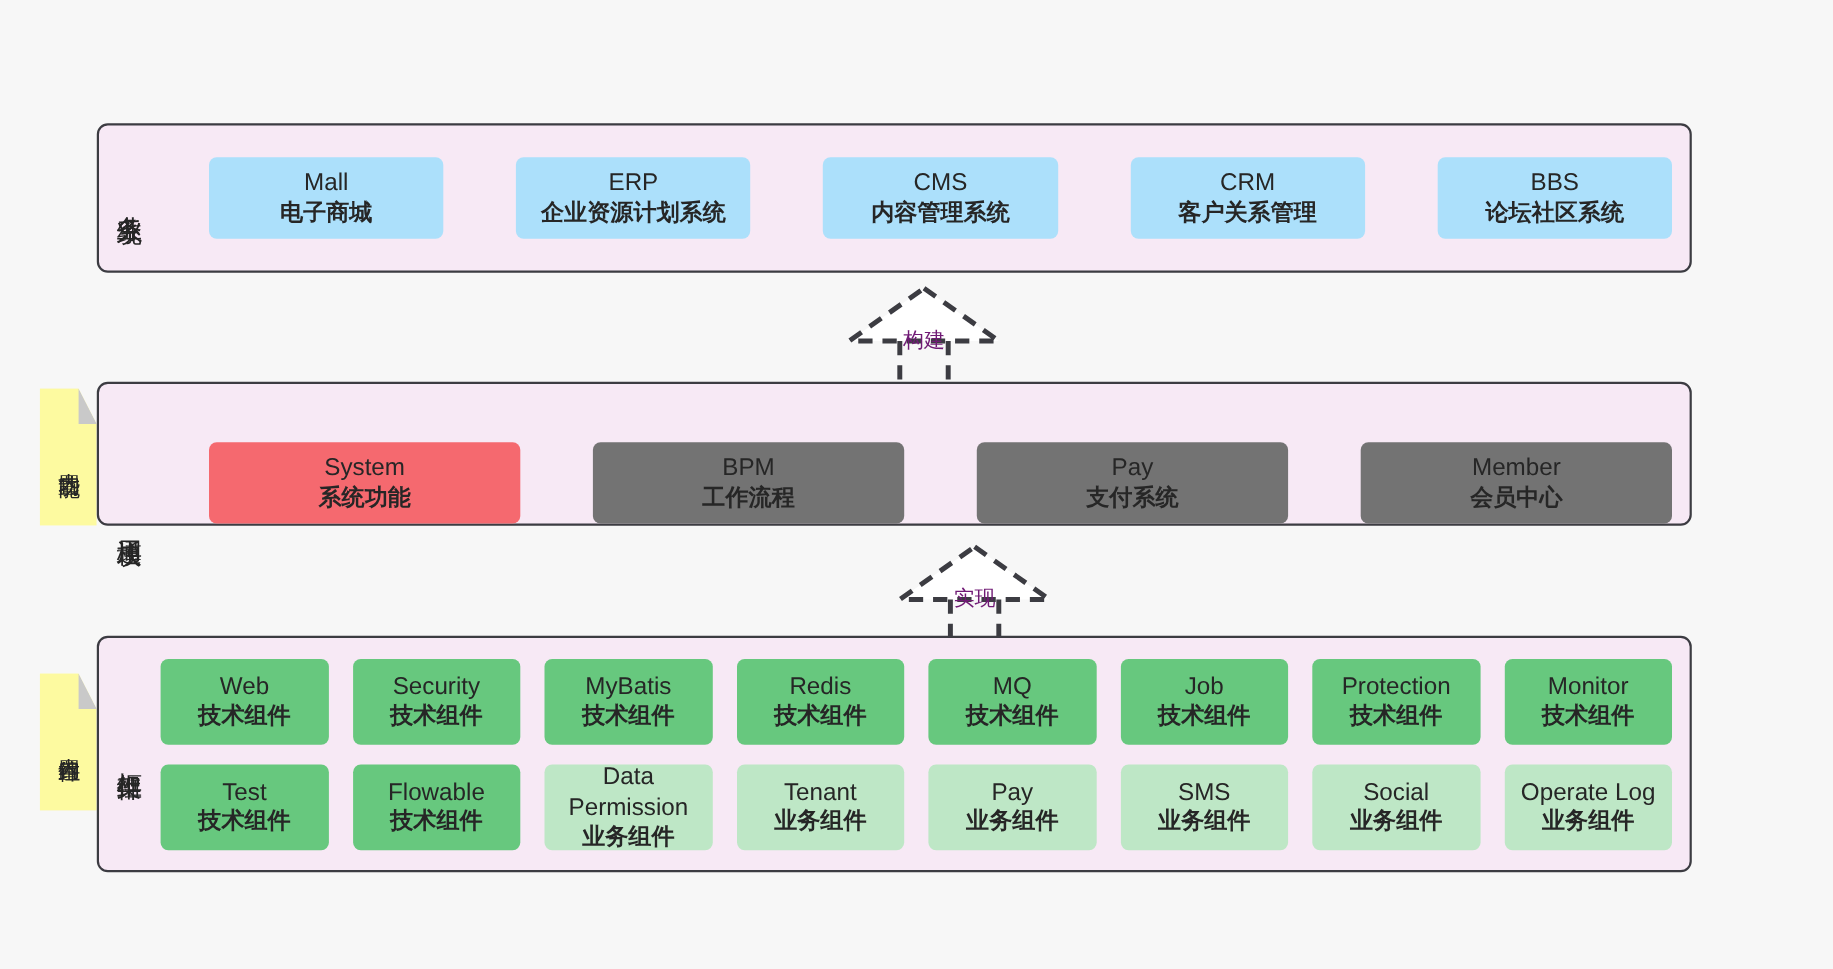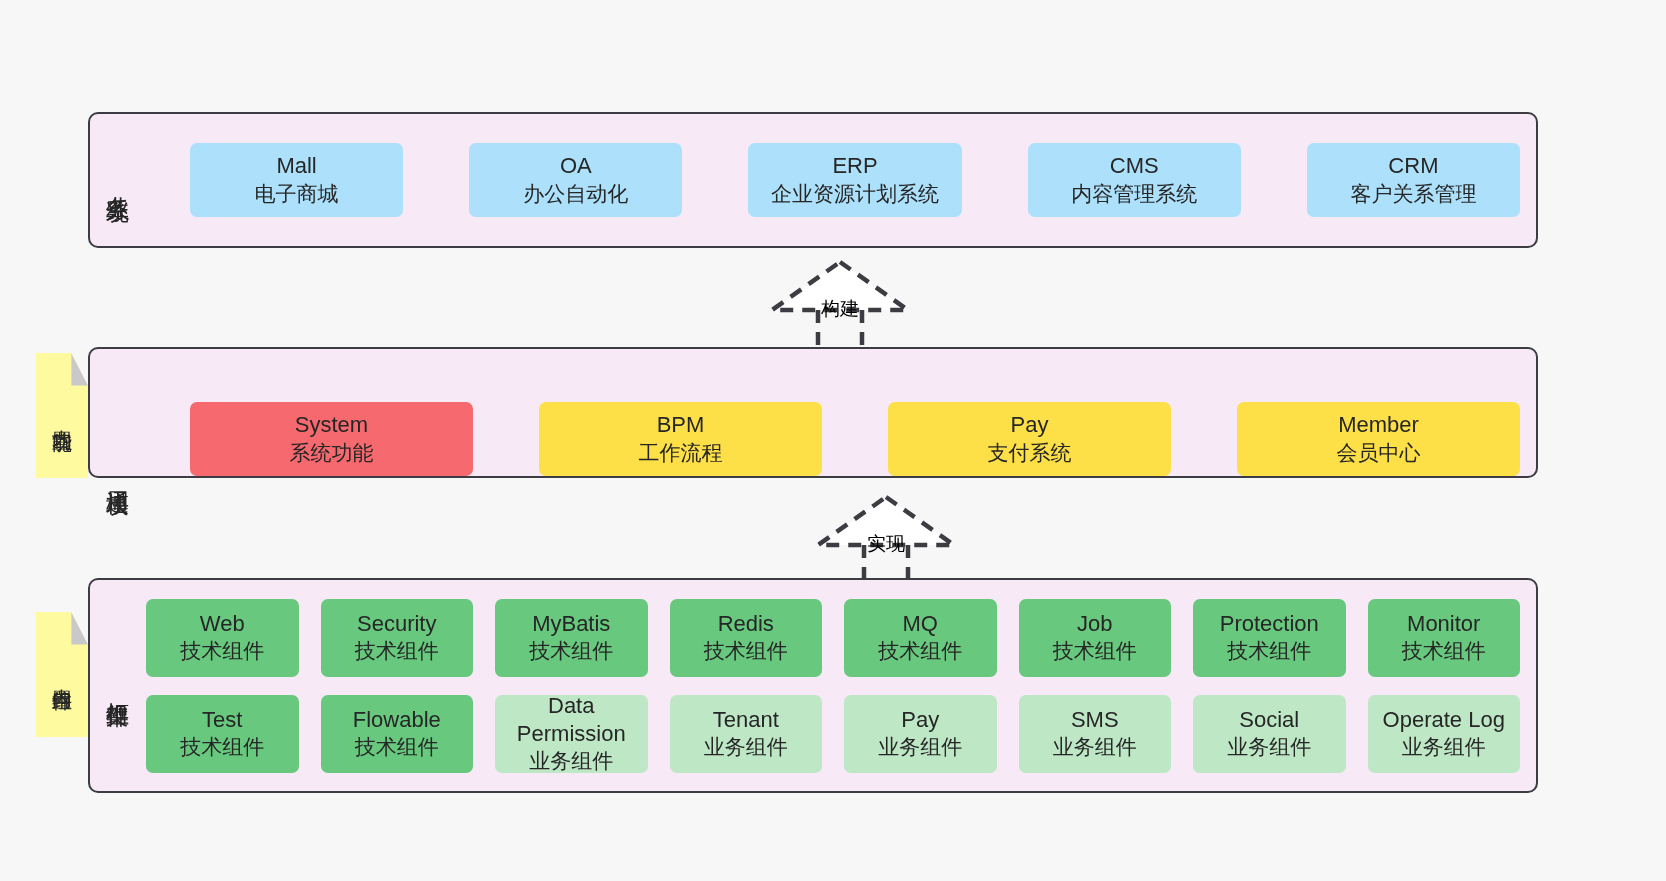--- a/index.html
+++ b/index.html
@@ -149,10 +149,6 @@
         <span class="n-sub">电子商城</span>
       </div>
       <div class="node c-blue">
-        <span class="n-title">OA</span>
-        <span class="n-sub">办公自动化</span>
-      </div>
-      <div class="node c-blue">
         <span class="n-title">ERP</span>
         <span class="n-sub">企业资源计划系统</span>
       </div>

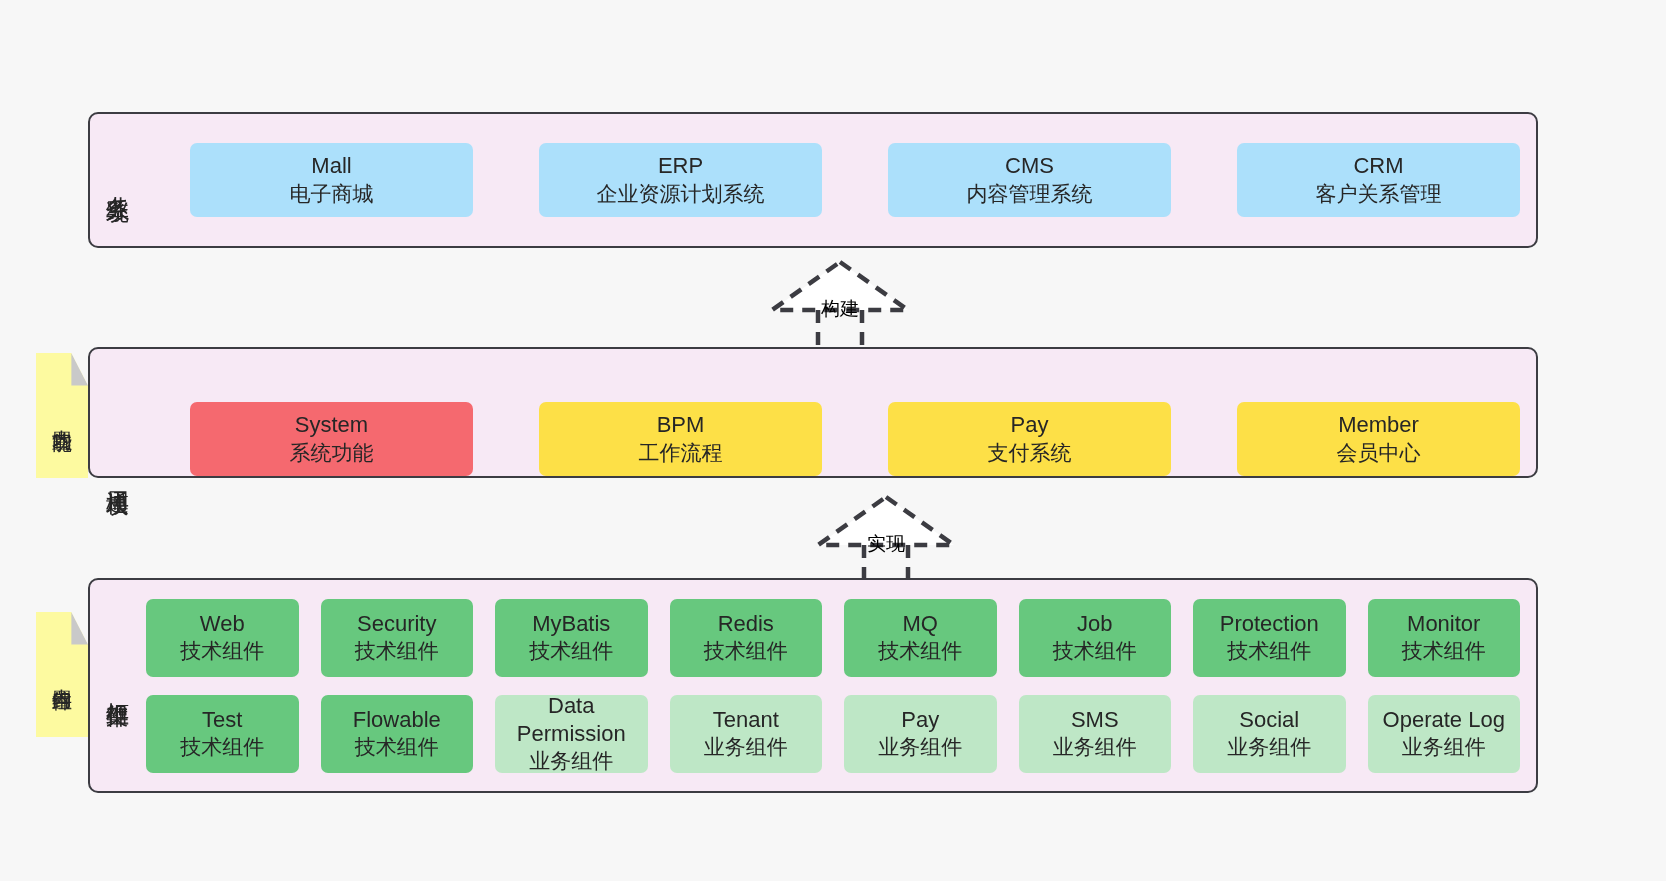--- a/index.html
+++ b/index.html
@@ -160,6 +160,10 @@
         <span class="n-title">CRM</span>
         <span class="n-sub">客户关系管理</span>
       </div>
+      <div class="node c-blue">
+        <span class="n-title">BBS</span>
+        <span class="n-sub">论坛社区系统</span>
+      </div>
     </div>
   </div>
 </div>

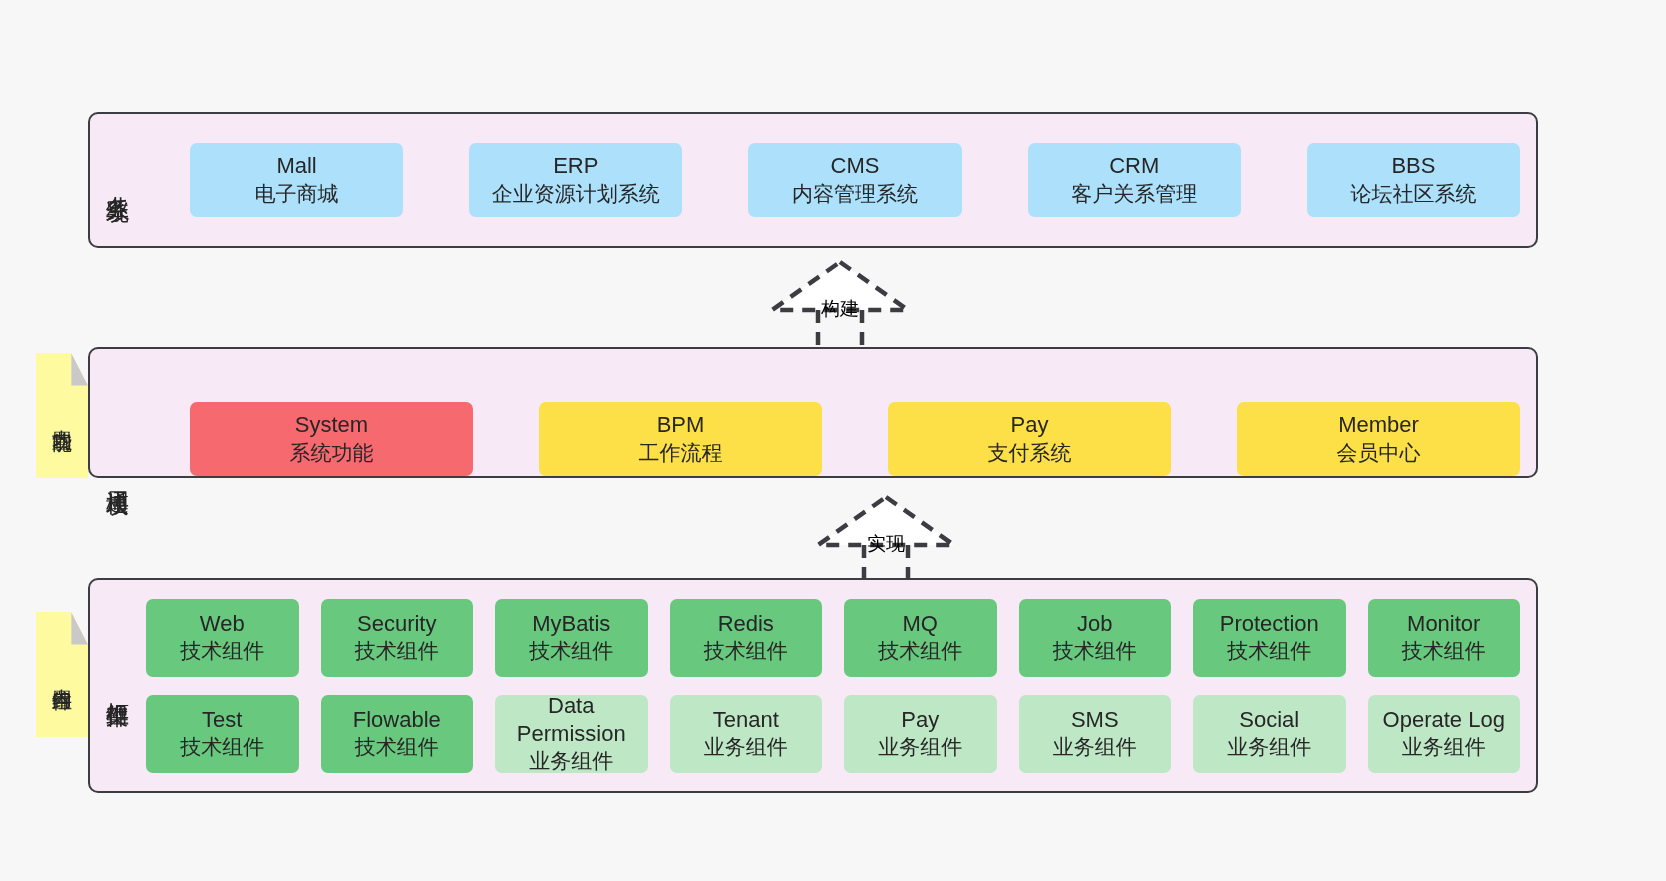--- a/index.html
+++ b/index.html
@@ -69,7 +69,7 @@
     padding: 4px 6px;
   }
   .node .n-title { font-size: 22px; }
-  .node .n-sub   { font-size: 21px; }
+  .node .n-sub   { font-size: 21px; font-weight: bold; }
 
   
   .c-blue       { background: #ace0fb; }

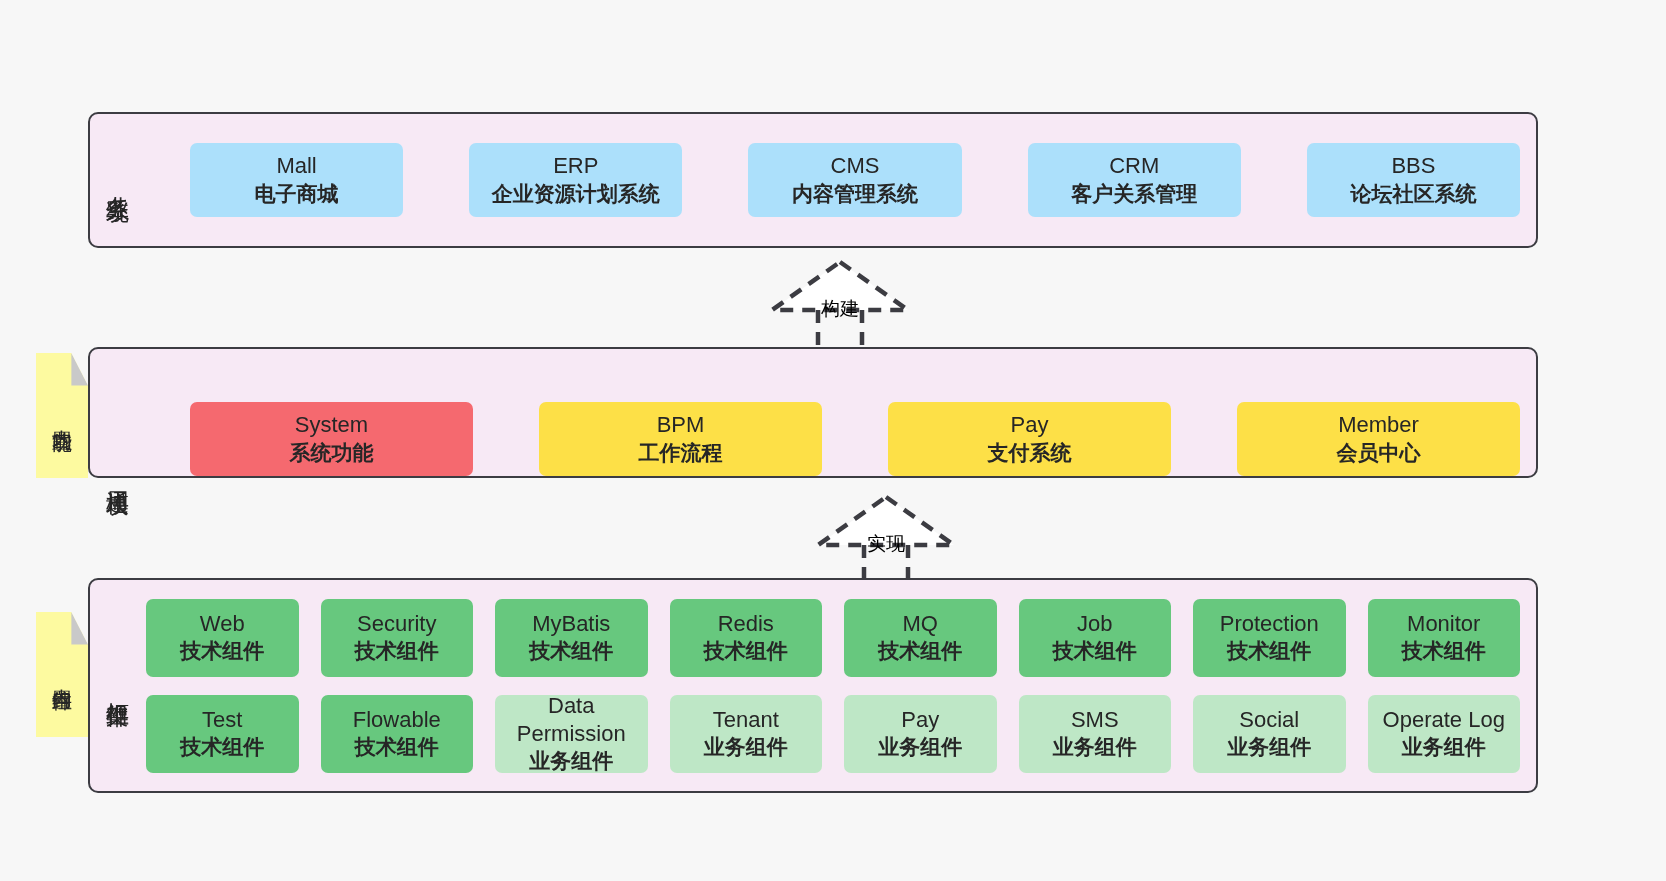--- a/index.html
+++ b/index.html
@@ -130,7 +130,7 @@
     transform: translateX(-50%);
     top: 38px;
     font-size: 19px;
-    color: #000000;
+    color: #701a75;
     background: transparent;
     white-space: nowrap;
   }

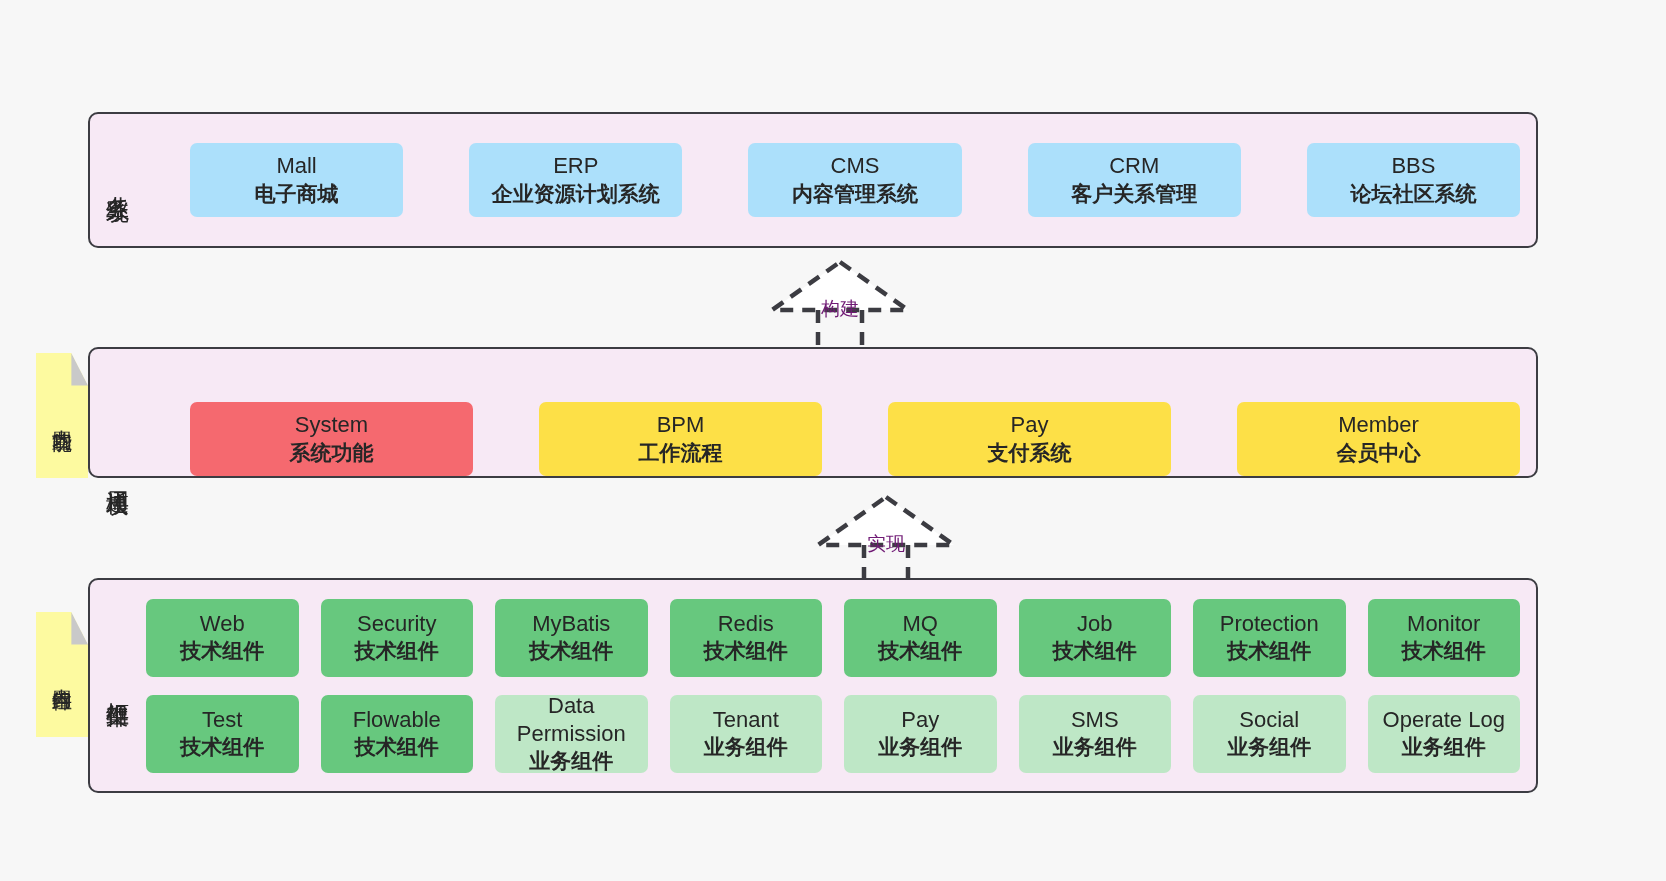--- a/index.html
+++ b/index.html
@@ -74,7 +74,7 @@
   
   .c-blue       { background: #ace0fb; }
   .c-red        { background: #f5696f; }
-  .c-pink       { background: #fde047; }
+  .c-pink       { background: #737373; }
   .c-green      { background: #67c87e; }
   .c-lightgreen { background: #bee7c6; }
 

